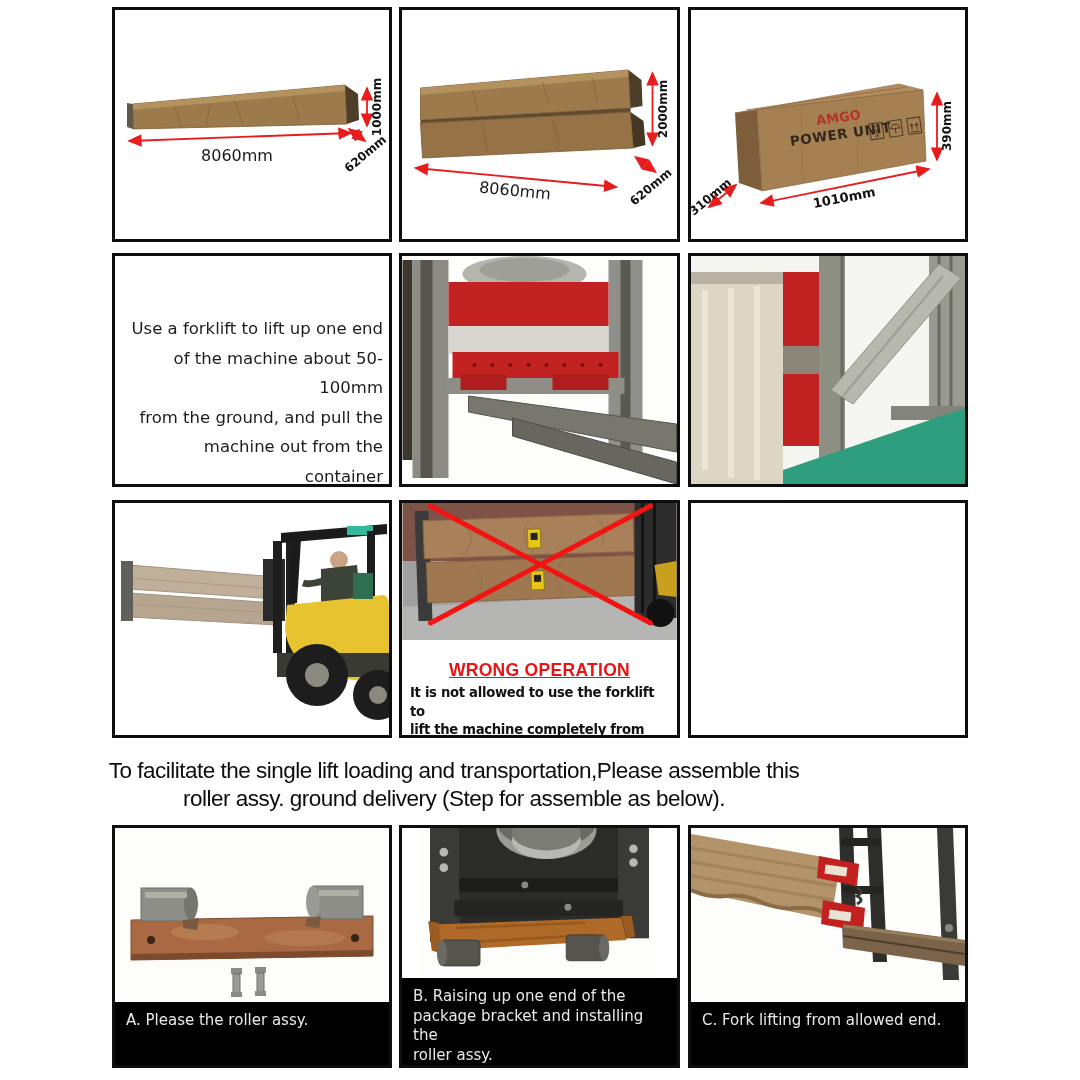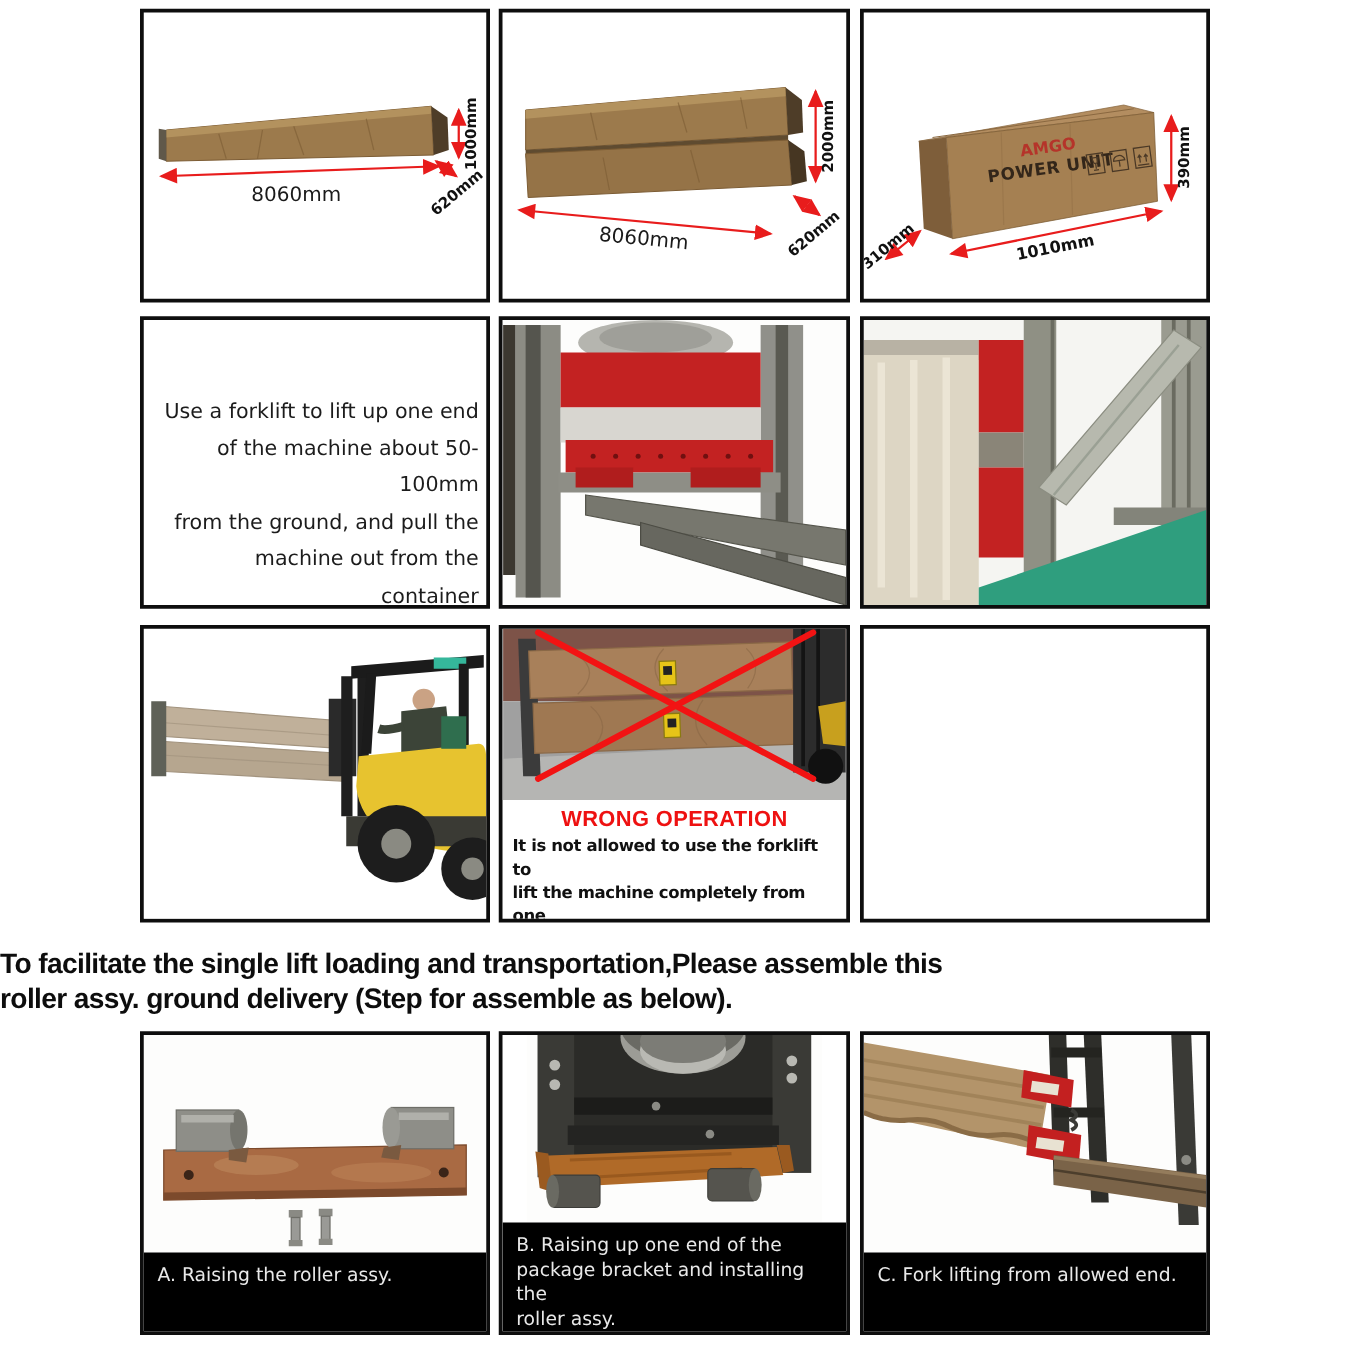--- a/index.html
+++ b/index.html
@@ -10,8 +10,8 @@
   .r1{top:7px;height:235px}.r2{top:253px;height:234px}.r3{top:500px;height:238px}.r4{top:825px;height:243px}
   .panel svg{display:block;}
   .instr-text{padding:58px 6px 0 13px;font-size:16.5px;line-height:29.5px;color:#1c1c1c;white-space:pre-line;text-align:right;}
-  .warn-title{margin-top:5px;text-align:center;color:#ee1111;font-weight:bold;font-size:17.5px;
-              font-family:"Liberation Sans",sans-serif;letter-spacing:.3px;}
+  .warn-title{margin-top:20px;text-align:center;color:#ee1111;font-weight:bold;font-size:17.5px;
+              font-family:"Liberation Sans",sans-serif;letter-spacing:.3px;text-decoration:underline;}
   .warn-body{padding:3px 6px 0 8px;font-size:13.2px;line-height:18.5px;font-weight:bold;color:#111;
              letter-spacing:-.3px;white-space:pre-line;}
   .heading{position:absolute;top:757px;left:0;width:908px;text-align:left;color:#0d0d0d;

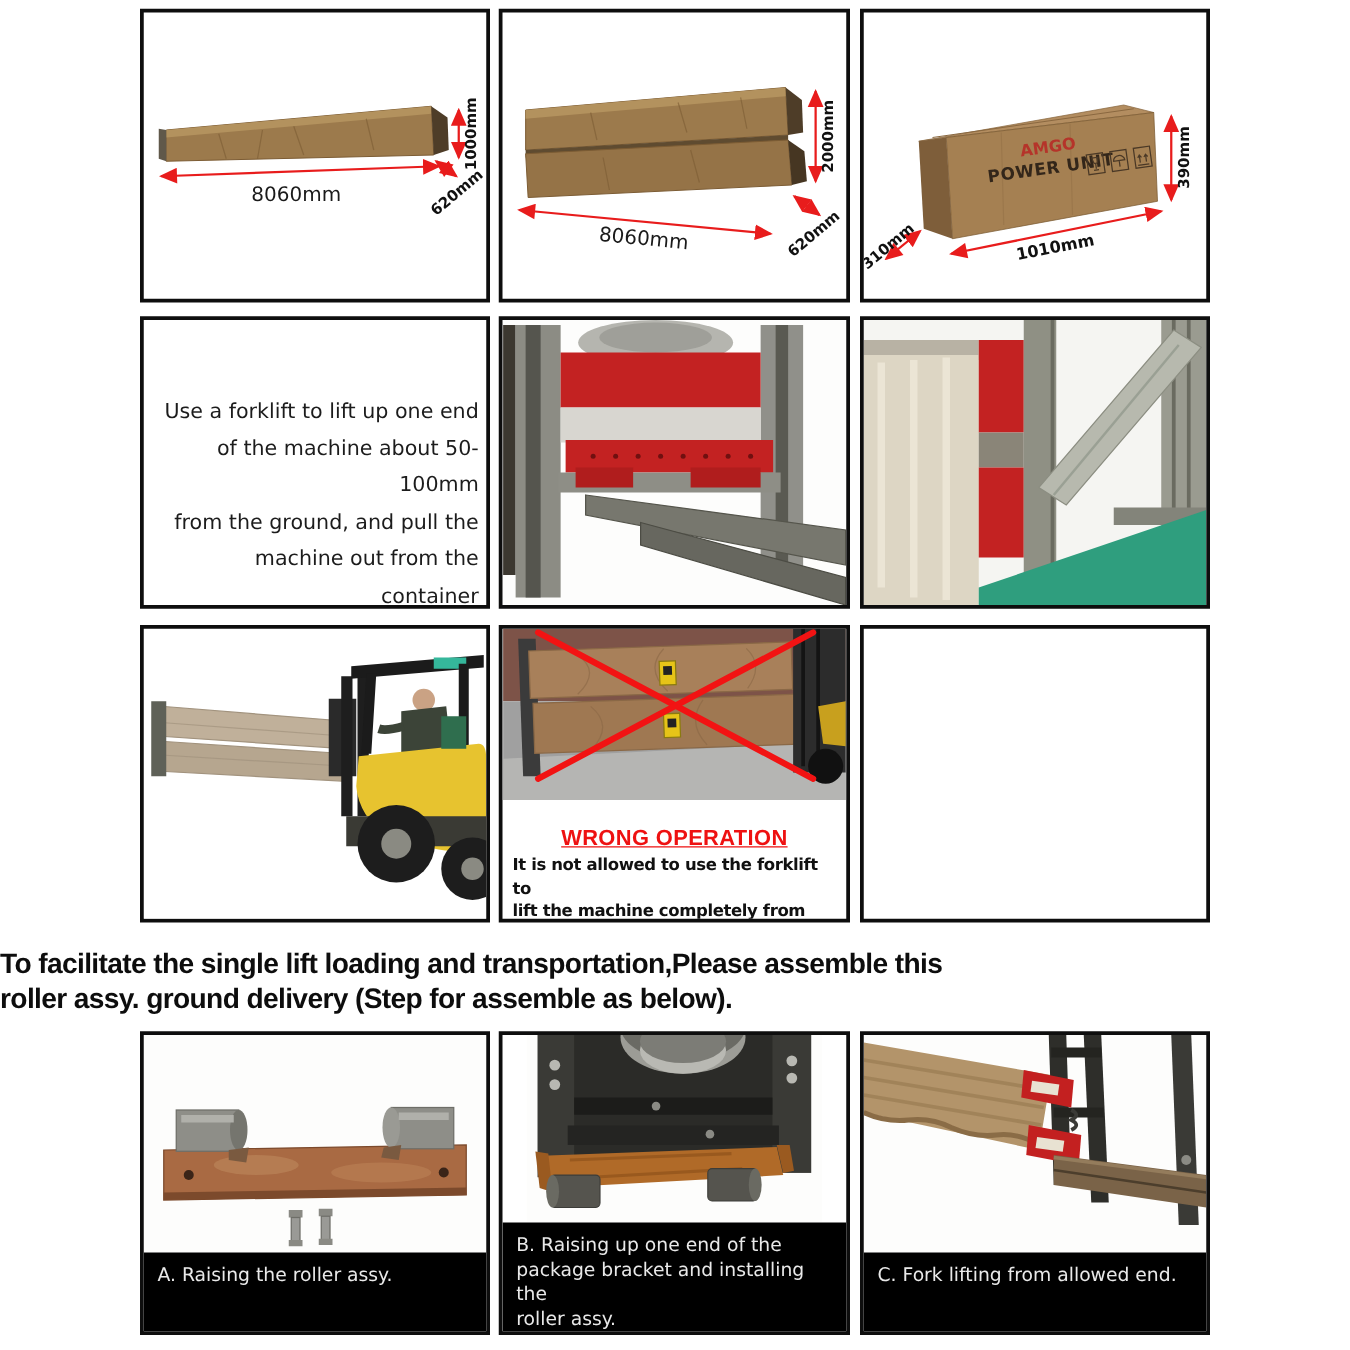--- a/index.html
+++ b/index.html
@@ -14,8 +14,8 @@
               font-family:"Liberation Sans",sans-serif;letter-spacing:.3px;text-decoration:underline;}
   .warn-body{padding:3px 6px 0 8px;font-size:13.2px;line-height:18.5px;font-weight:bold;color:#111;
              letter-spacing:-.3px;white-space:pre-line;}
-  .heading{position:absolute;top:757px;left:0;width:908px;text-align:left;color:#0d0d0d;
-           font-family:"Liberation Sans",sans-serif;font-weight:bold;font-size:22.5px;line-height:28px;
+  .heading{position:absolute;top:757px;left:0;width:908px;text-align:center;color:#0d0d0d;
+           font-family:"Liberation Sans",sans-serif;font-weight:normal;font-size:22.5px;line-height:28px;
            letter-spacing:-.5px;}
   .stepwrap{display:flex;flex-direction:column;height:100%;}
   .step-caption{flex:1;background:#000;color:#e9e9e9;font-size:15px;line-height:19.5px;

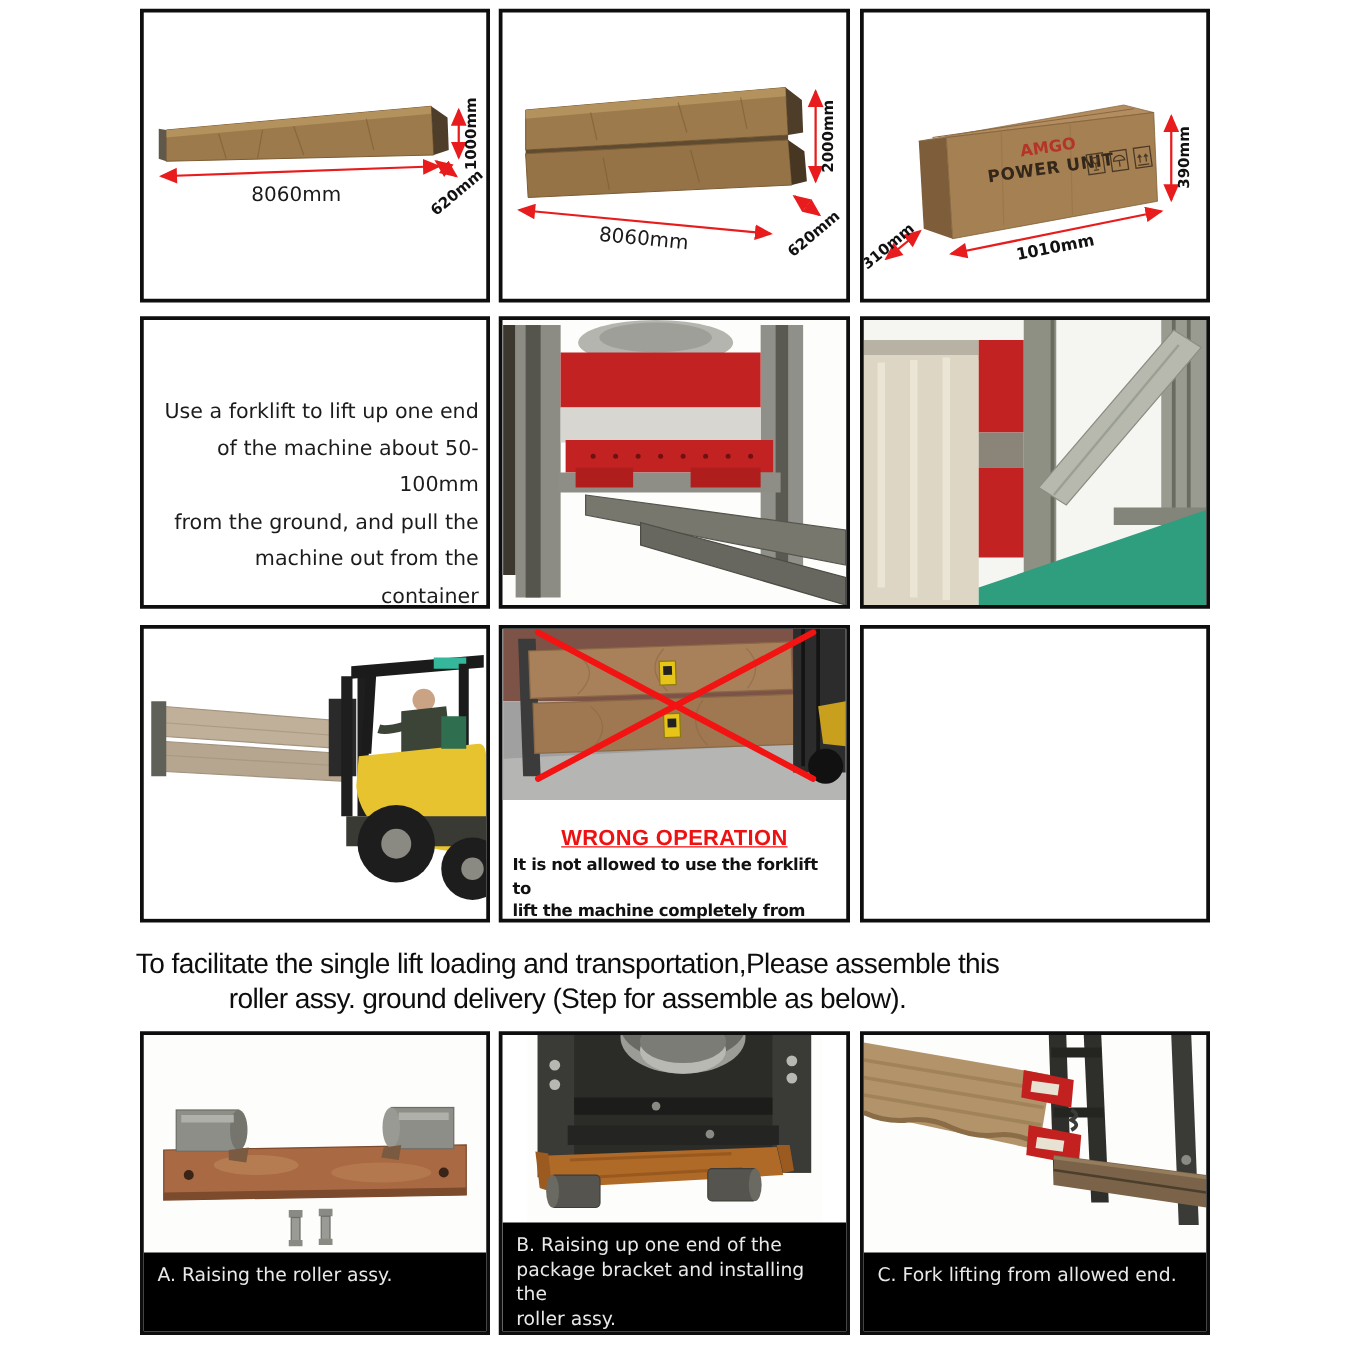--- a/index.html
+++ b/index.html
@@ -261,7 +261,7 @@
           <rect x="140" y="163" width="11" height="5" fill="#8a8a84"></rect>
         </g>
       </svg>
-      <div class="step-caption">A. Raising the roller assy.</div>
+      <div class="step-caption">A. Please the roller assy.</div>
     </div>
   </div>
 

